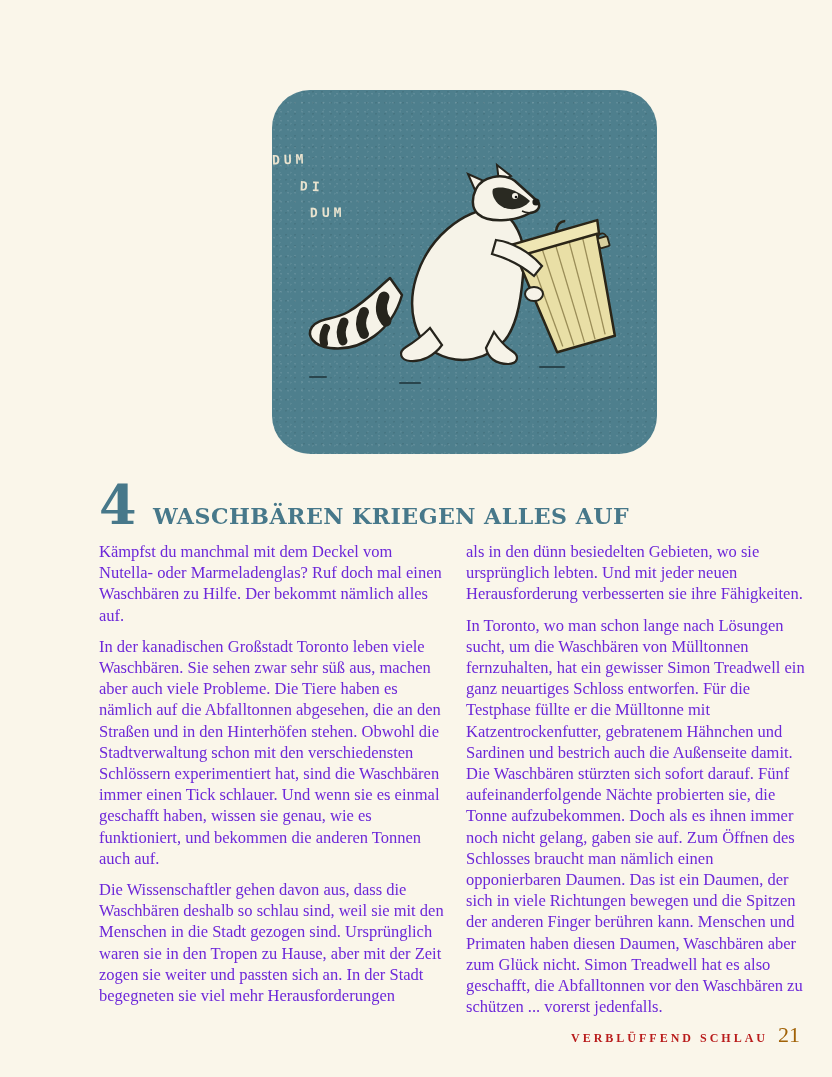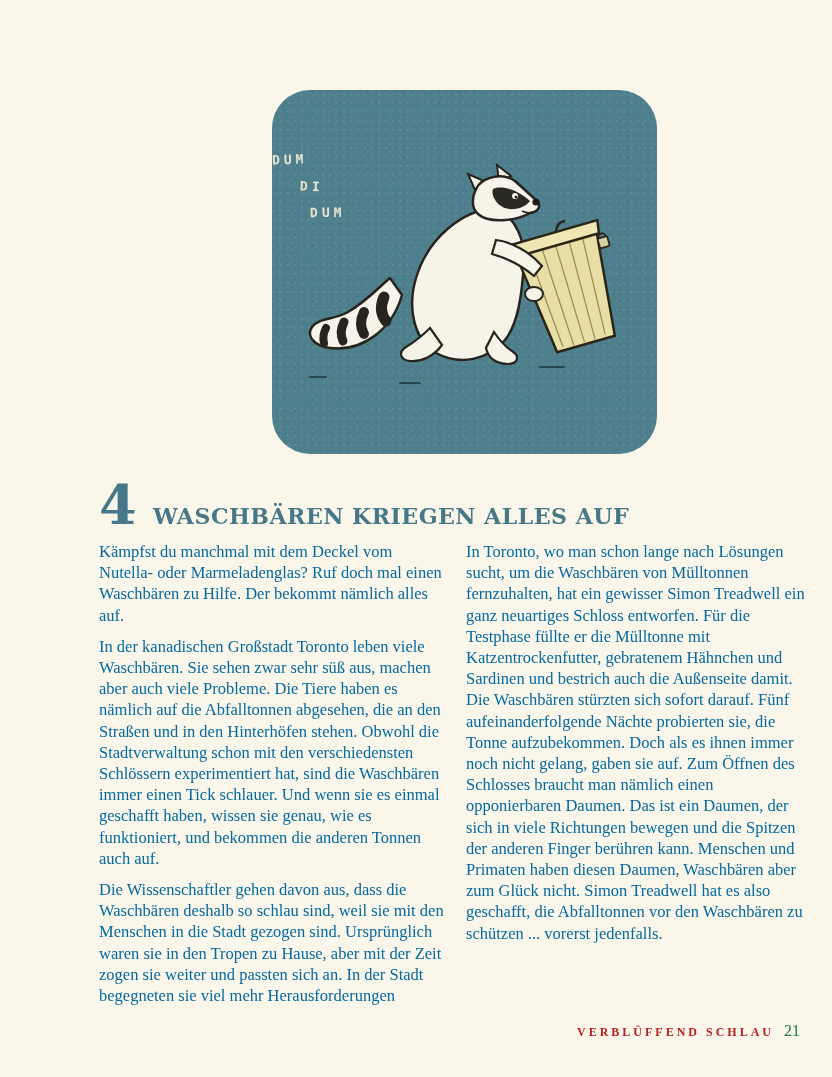--- a/index.html
+++ b/index.html
@@ -68,7 +68,7 @@
   .col.right { margin-left: 19px; width: 345px; }
   .col p {
     font-size: 16.5px; line-height: 21.2px;
-    color: #0369a1;
+    color: #6d28d9;
     margin-bottom: 10px;
     text-align: left;
   }

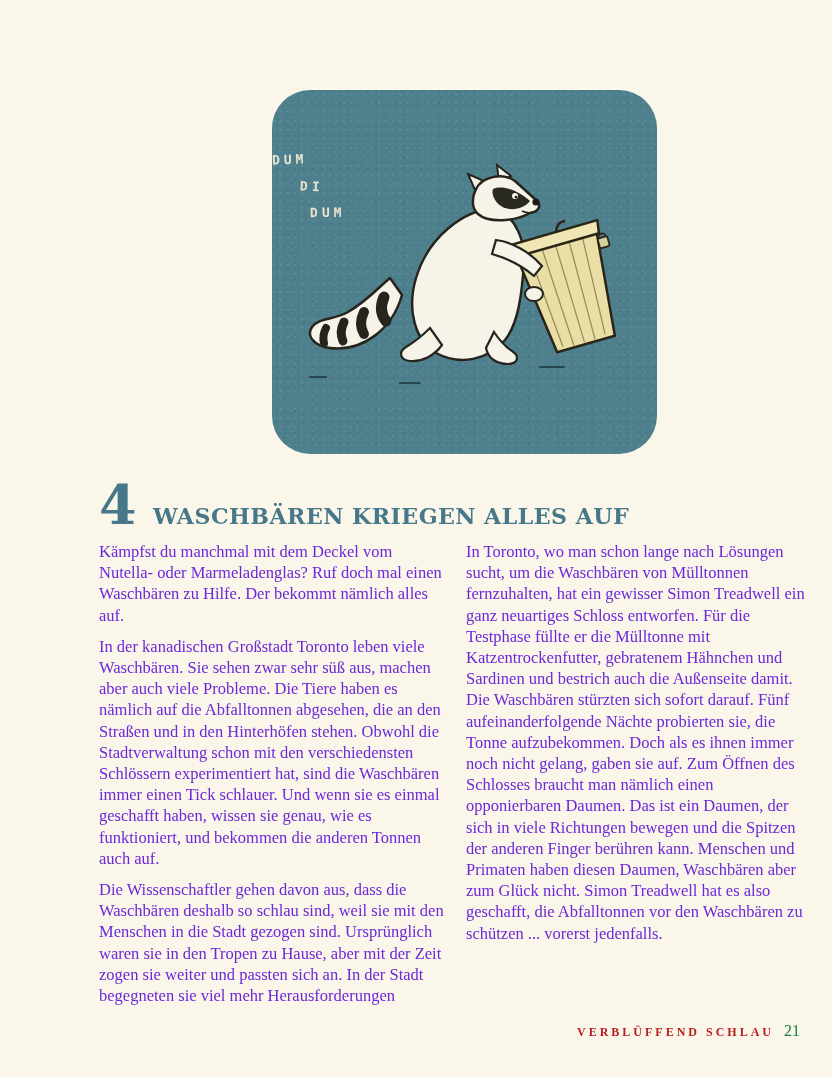--- a/index.html
+++ b/index.html
@@ -168,6 +168,7 @@
       <p>Die Wissenschaftler gehen davon aus, dass die Waschbären deshalb so schlau sind, weil sie mit den Menschen in die Stadt gezogen sind. Ursprünglich waren sie in den Tropen zu Hause, aber mit der Zeit zogen sie weiter und passten sich an. In der Stadt begegneten sie viel mehr Herausforderungen</p>
     </div>
     <div class="col right">
+      <p>als in den dünn besiedelten Gebieten, wo sie ursprünglich lebten. Und mit jeder neuen Herausforderung verbesserten sie ihre Fähigkeiten.</p>
       <p>In Toronto, wo man schon lange nach Lösungen sucht, um die Waschbären von Mülltonnen fernzuhalten, hat ein gewisser Simon Treadwell ein ganz neuartiges Schloss entworfen. Für die Testphase füllte er die Mülltonne mit Katzentrockenfutter, gebratenem Hähnchen und Sardinen und bestrich auch die Außenseite damit. Die Waschbären stürzten sich sofort darauf. Fünf aufeinanderfolgende Nächte probierten sie, die Tonne aufzubekommen. Doch als es ihnen immer noch nicht gelang, gaben sie auf. Zum Öffnen des Schlosses braucht man nämlich einen opponierbaren Daumen. Das ist ein Daumen, der sich in viele Richtungen bewegen und die Spitzen der anderen Finger berühren kann. Menschen und Primaten haben diesen Daumen, Waschbären aber zum Glück nicht. Simon Treadwell hat es also geschafft, die Abfalltonnen vor den Waschbären zu schützen ... vorerst jedenfalls.</p>
     </div>
   </div>

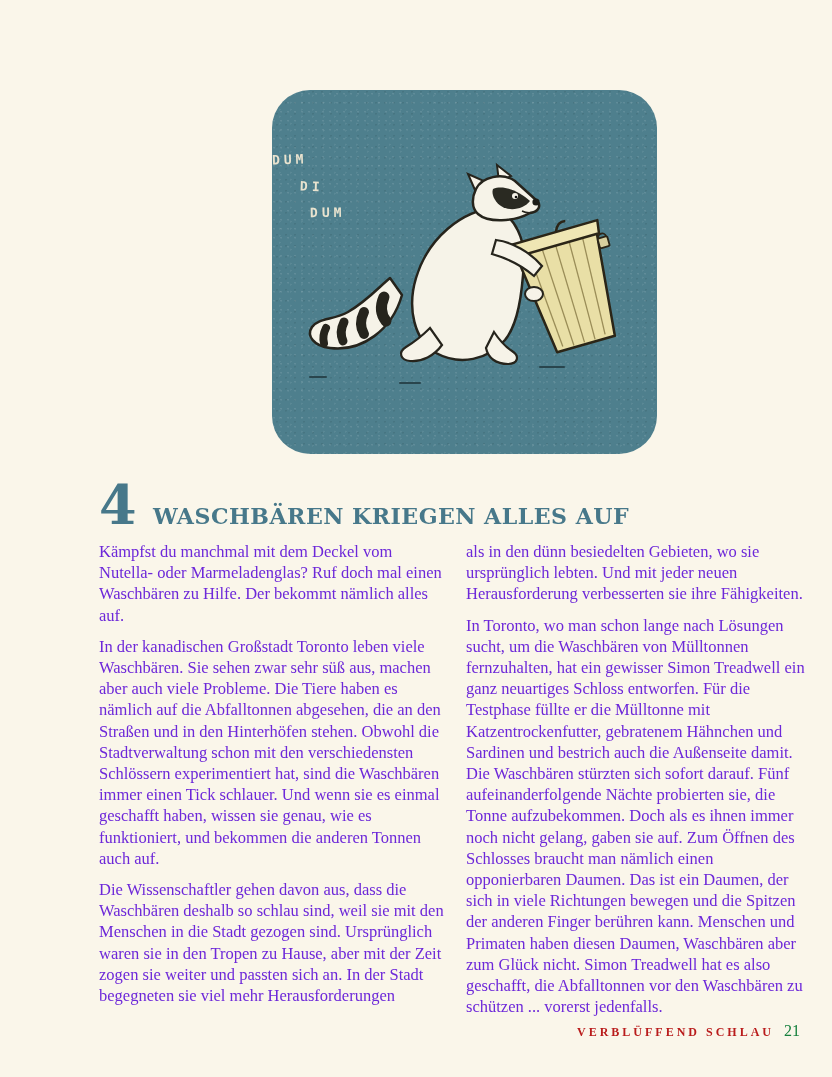--- a/index.html
+++ b/index.html
@@ -85,7 +85,7 @@
   }
   .page-number {
     font-family: "Liberation Serif", serif;
-    font-size: 16px; color: #15803d;
+    font-size: 22px; color: #a16207;
     margin-left: 10px;
   }
 </style>

